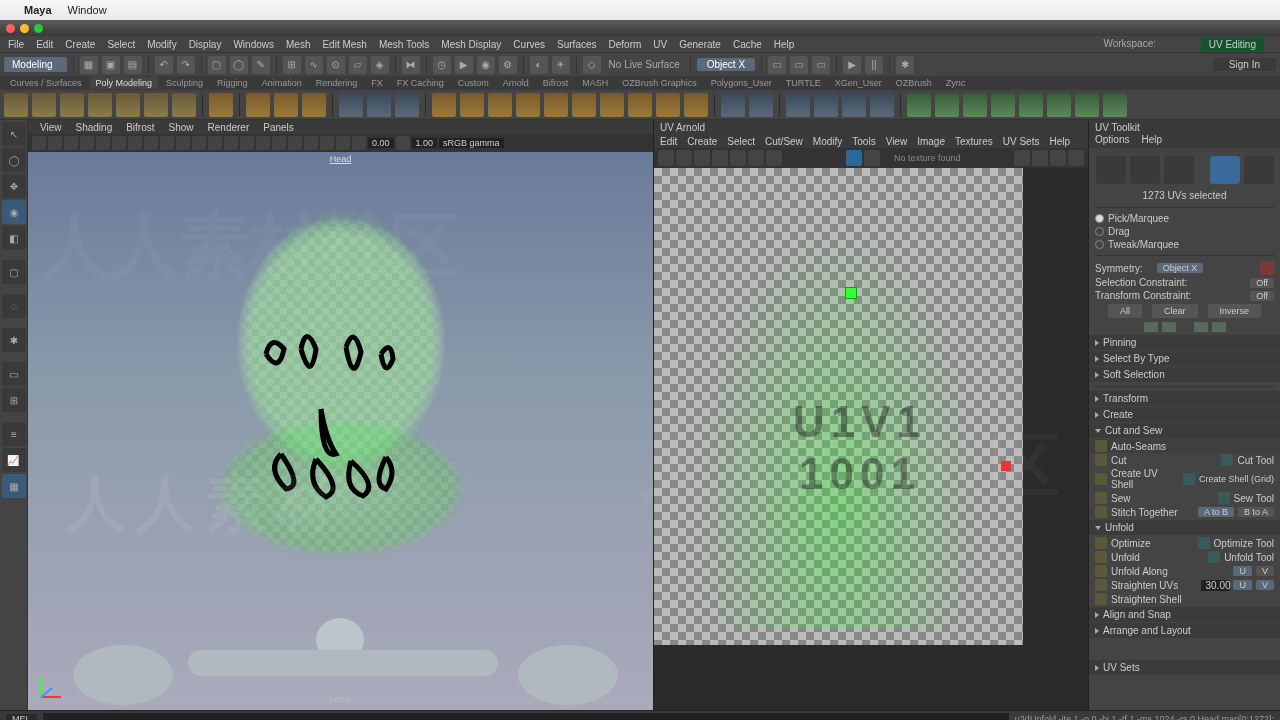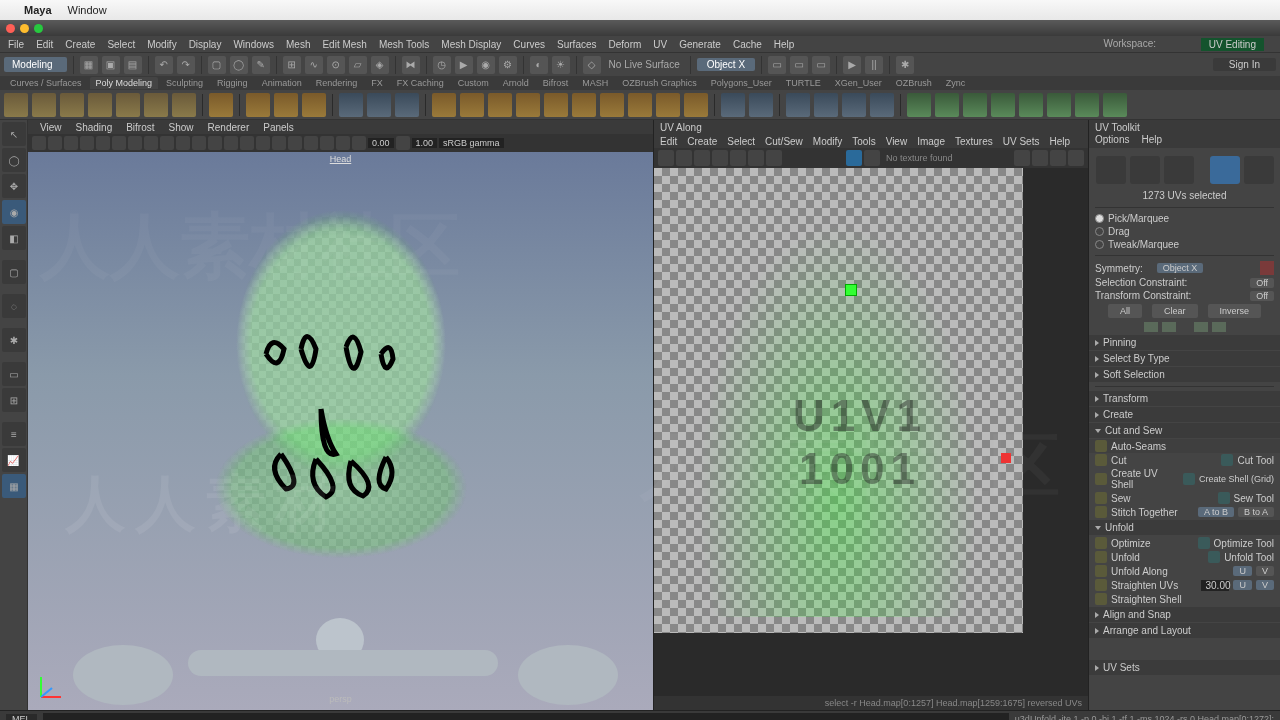--- a/index.html
+++ b/index.html
@@ -377,7 +377,7 @@
   </div>
 
   <div class="uv-area">
-    <div class="uv-title">UV Along</div>
+    <div class="uv-title">UV Arnold</div>
     <div class="uv-menu">
       <span>Edit</span>
       <span>Create</span>

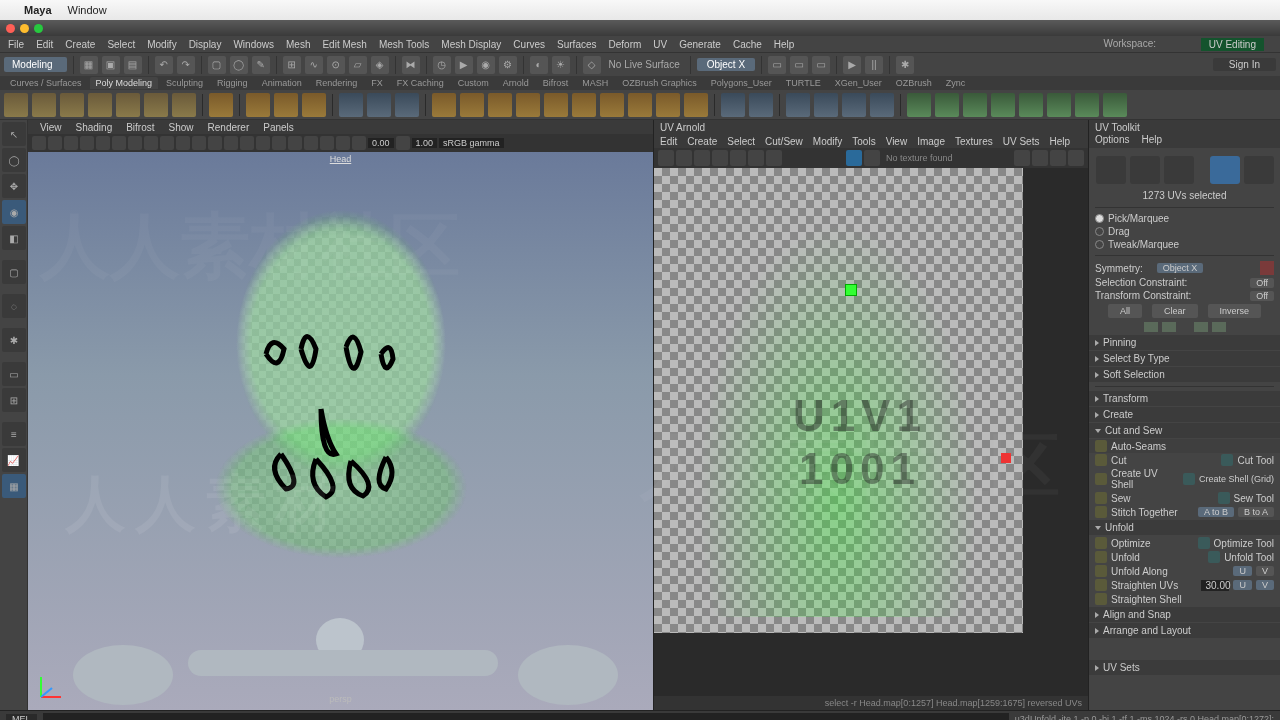--- a/index.html
+++ b/index.html
@@ -81,7 +81,7 @@
 .uv-tools { height: 20px; background: #333; display: flex; align-items: center; gap: 2px; padding: 0 4px; }
 .uv-tools .ui { width: 16px; height: 16px; background: #444; border-radius: 2px; }
 .uv-tools .ui.blue { background: #2a6a9a; }
-.uv-tools .txt { font-size: 9px; color: #888; margin-left: 4px; }
+.uv-tools .txt { font-size: 9px; color: #888; margin-left: 12px; }
 .uv-grid { flex: 1; position: relative; background: #222; overflow: hidden; }
 .uv-checker { position: absolute; left: 0; top: 0; width: 85%; height: 88%; background-image: repeating-conic-gradient(#888 0 25%, #bbb 0 50%); background-size: 16px 16px; }
 .uv-dark { position: absolute; left: 0; bottom: 0; width: 100%; height: 12%; background: #2a2a2a; }

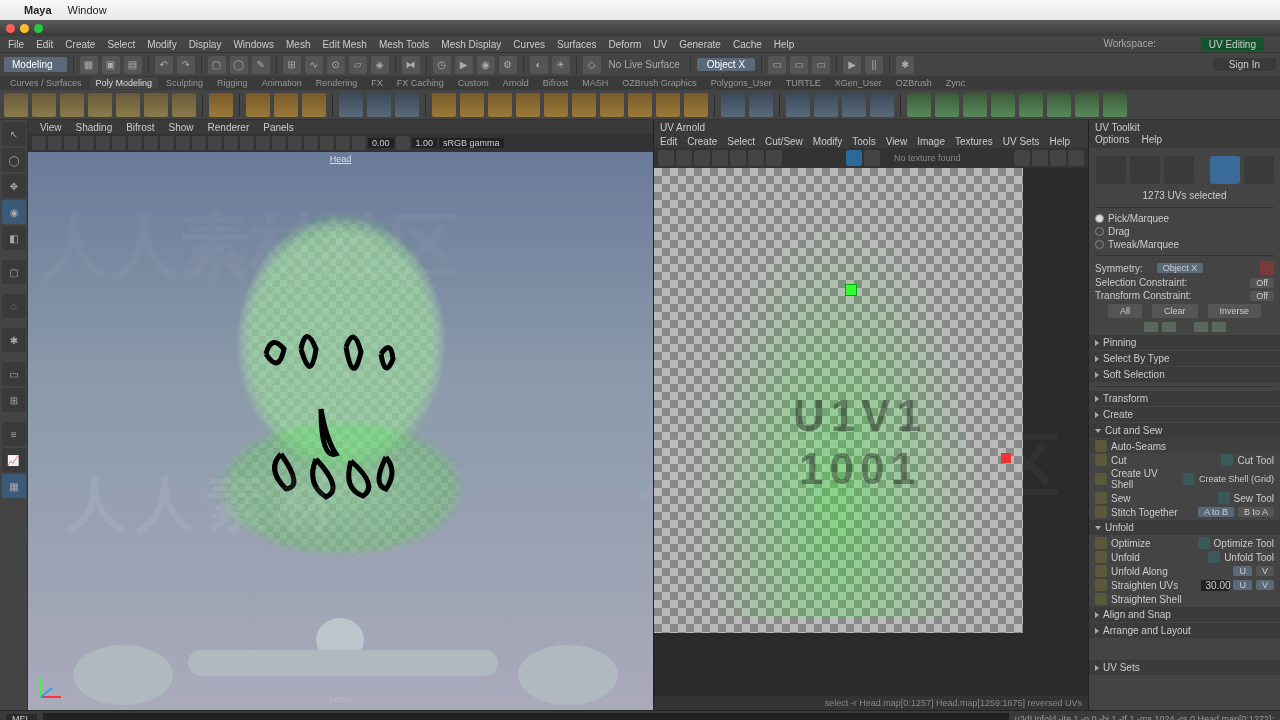--- a/index.html
+++ b/index.html
@@ -421,7 +421,6 @@
       <div class="uv-gizmo"></div>
       <div class="uv-gizmo-r"></div>
     </div>
-    <div class="uv-status">select -r Head.map[0:1257] Head.map[1259:1675] reversed UVs</div>
   </div>
 
   <div class="right-panel">

